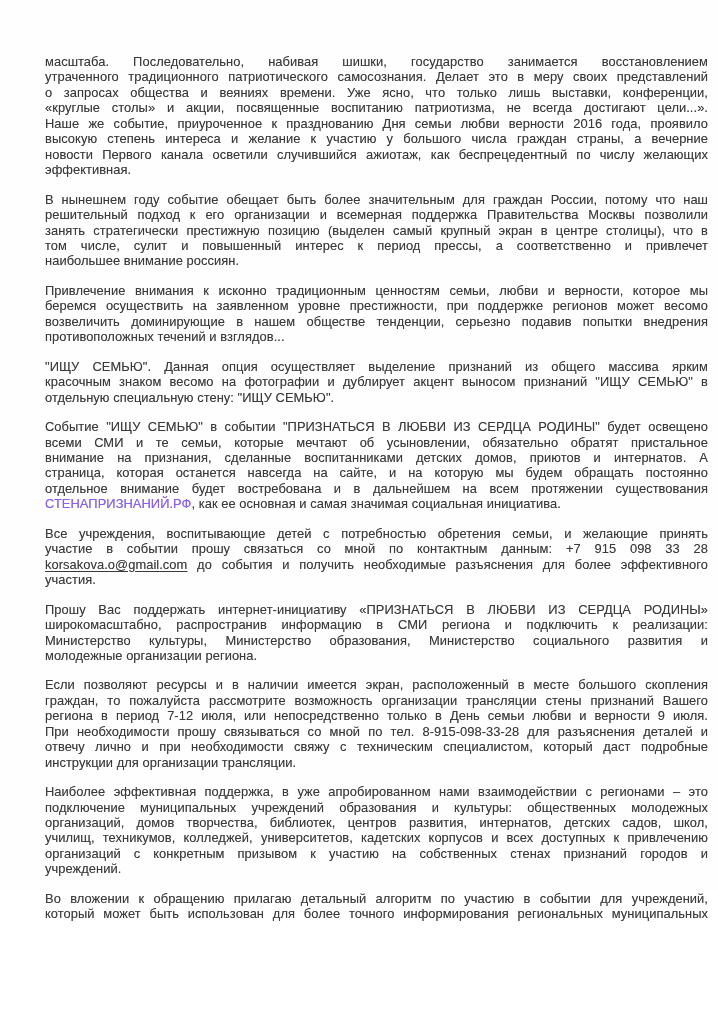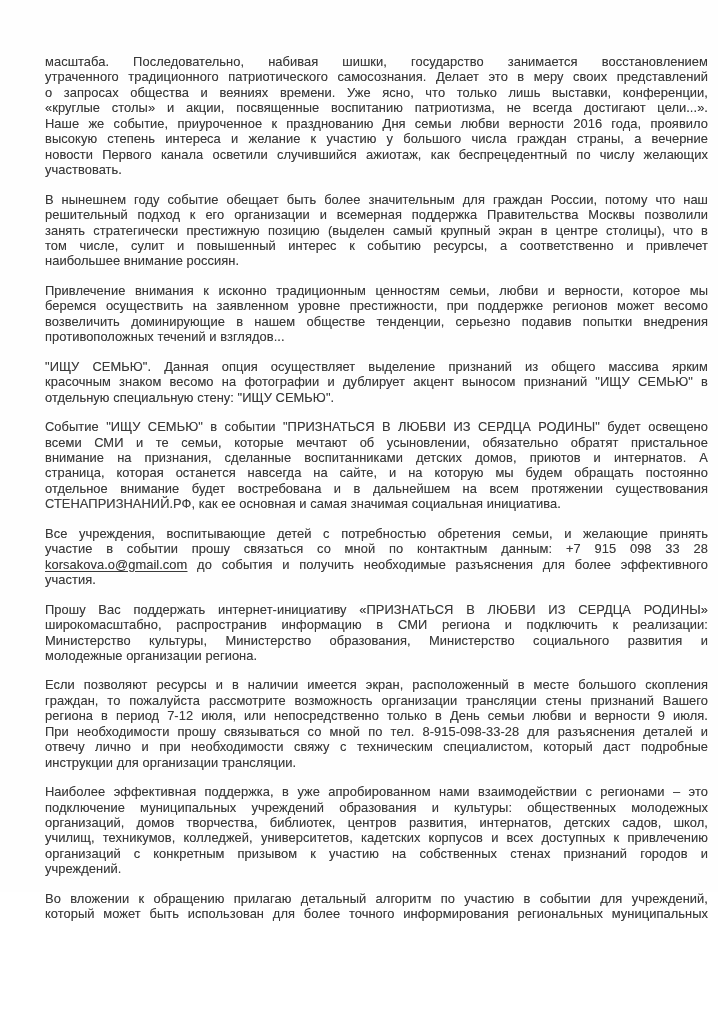--- a/index.html
+++ b/index.html
@@ -57,7 +57,7 @@
         <div class="line">Наше же событие, приуроченное к празднованию Дня семьи любви верности 2016 года, проявило</div>
         <div class="line">высокую степень интереса и желание к участию у большого числа граждан страны, а вечерние</div>
         <div class="line">новости Первого канала осветили случившийся ажиотаж, как беспрецедентный по числу желающих</div>
-        <div class="line last">участвовать.</div>
+        <div class="line last">эффективная.</div>
       </div>
       <div class="para">
         <div class="line">В нынешнем году событие обещает быть более значительным для граждан России, потому что наш</div>

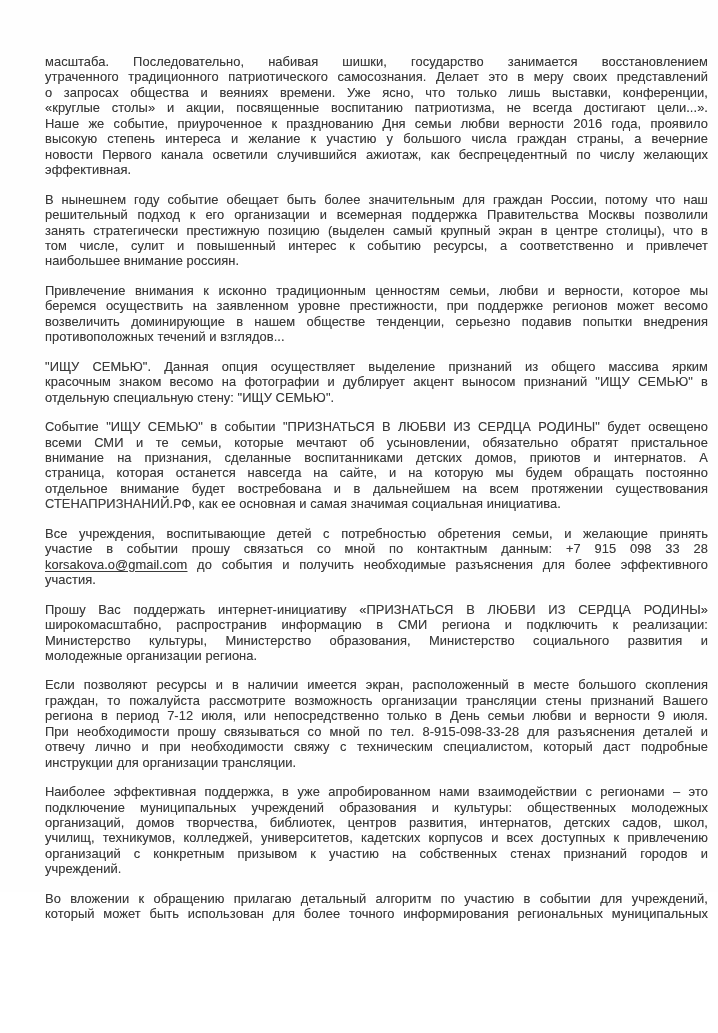--- a/index.html
+++ b/index.html
@@ -63,7 +63,7 @@
         <div class="line">В нынешнем году событие обещает быть более значительным для граждан России, потому что наш</div>
         <div class="line">решительный подход к его организации и всемерная поддержка Правительства Москвы позволили</div>
         <div class="line">занять стратегически престижную позицию (выделен самый крупный экран в центре столицы), что в</div>
-        <div class="line">том числе, сулит и повышенный интерес к событию ресурсы, а соответственно и привлечет</div>
+        <div class="line">том числе, сулит и повышенный интерес к период прессы, а соответственно и привлечет</div>
         <div class="line last">наибольшее внимание россиян.</div>
       </div>
       <div class="para">

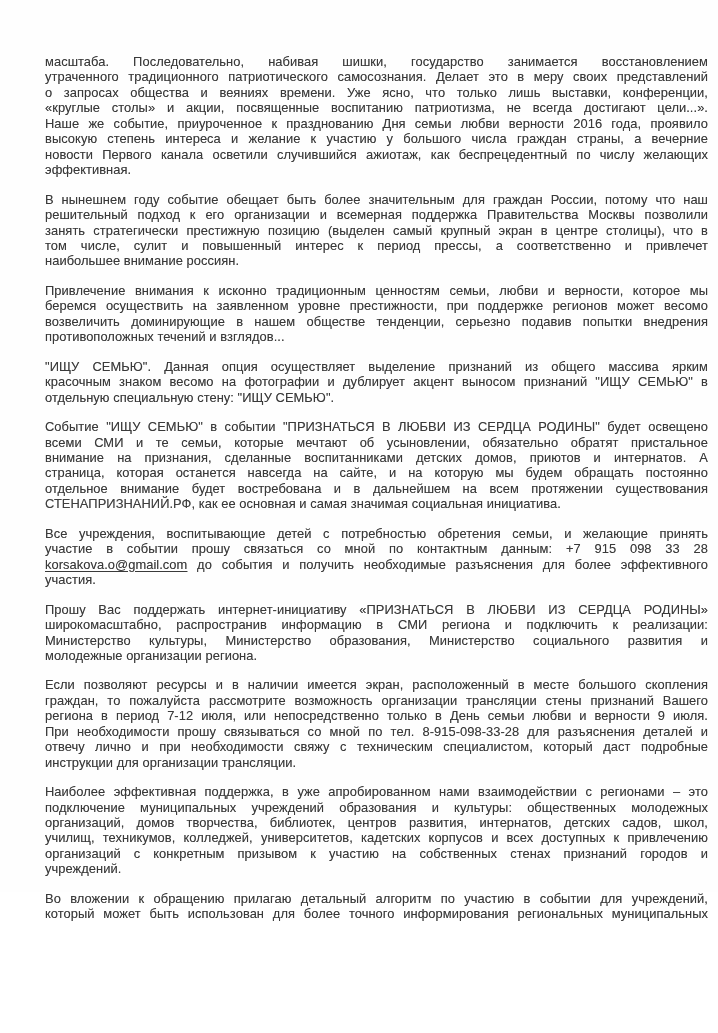--- a/index.html
+++ b/index.html
@@ -41,7 +41,7 @@
     text-underline-offset: 2px;
   }
   .site-name {
-    color: #404040;
+    color: #8b5cf6;
   }
 </style>
 </head>

